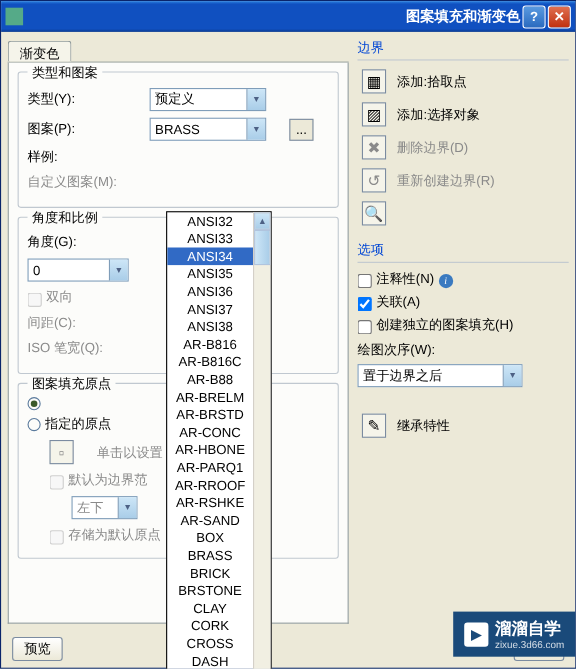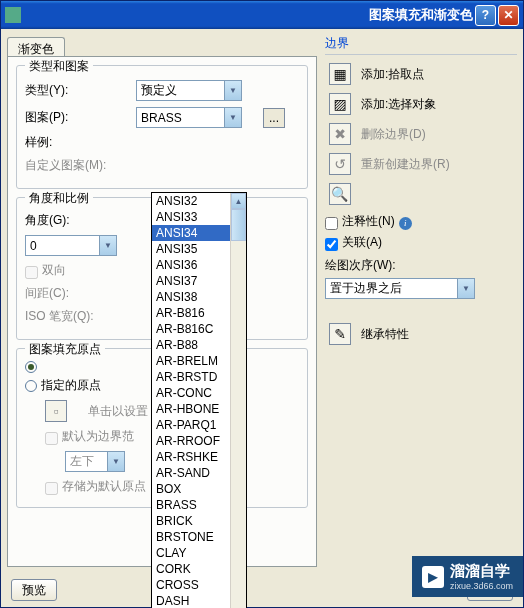--- a/index.html
+++ b/index.html
@@ -38,7 +38,7 @@
 .right-title { color: #0046d5; padding-bottom: 2px; margin-bottom: 6px; border-bottom: 1px solid #c0c8d0; }
 .disabled { color: #8a8a8a; }
 .dropdown-list { position: absolute; left: 150px; top: 163px; width: 96px; background: #fff; border: 1px solid #000; z-index: 100; max-height: 440px; overflow: hidden; }
-.dropdown-list .item { padding: 1px 4px; font-size: 12px; white-space: nowrap; }
+.dropdown-list .item { padding: 1px 4px; font-size: 12px; white-space: nowrap; text-align: center; }
 .dropdown-list .item.selected { background: #316ac5; color: #fff; }
 .dropdown-list .scrollbar { position: absolute; right: 0; top: 0; bottom: 0; width: 16px; background: #f1efe2; border-left: 1px solid #d4d0c8; }
 .dropdown-list .sb-btn { height: 16px; background: linear-gradient(#cde6f7, #a9cde8); border: 1px solid #b0c4de; display: flex; align-items: center; justify-content: center; font-size: 8px; color: #4d6185; }

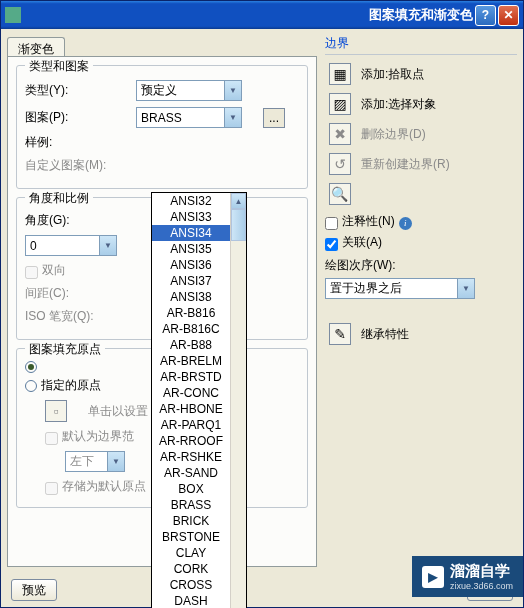--- a/index.html
+++ b/index.html
@@ -169,6 +169,7 @@
           <span class="right-icon">🔍</span>
         </div>
 
+      <div class="right-title" style="margin-top:14px">选项</div>
       <div class="chk">
           <input type="checkbox" style="">
           <span>注释性(N)</span> 

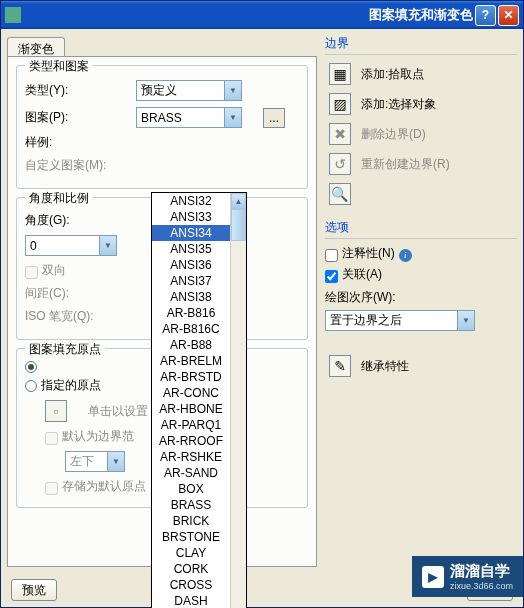--- a/index.html
+++ b/index.html
@@ -179,6 +179,10 @@
           <input type="checkbox" checked="" style="">
           <span>关联(A)</span>
         </div>
+      <div class="chk">
+          <input type="checkbox" style="">
+          <span>创建独立的图案填充(H)</span>
+        </div>
       <div style="margin-top:6px">绘图次序(W):</div>
       <div class="select" style="width:150px;margin-top:4px">
         <span>置于边界之后</span>

